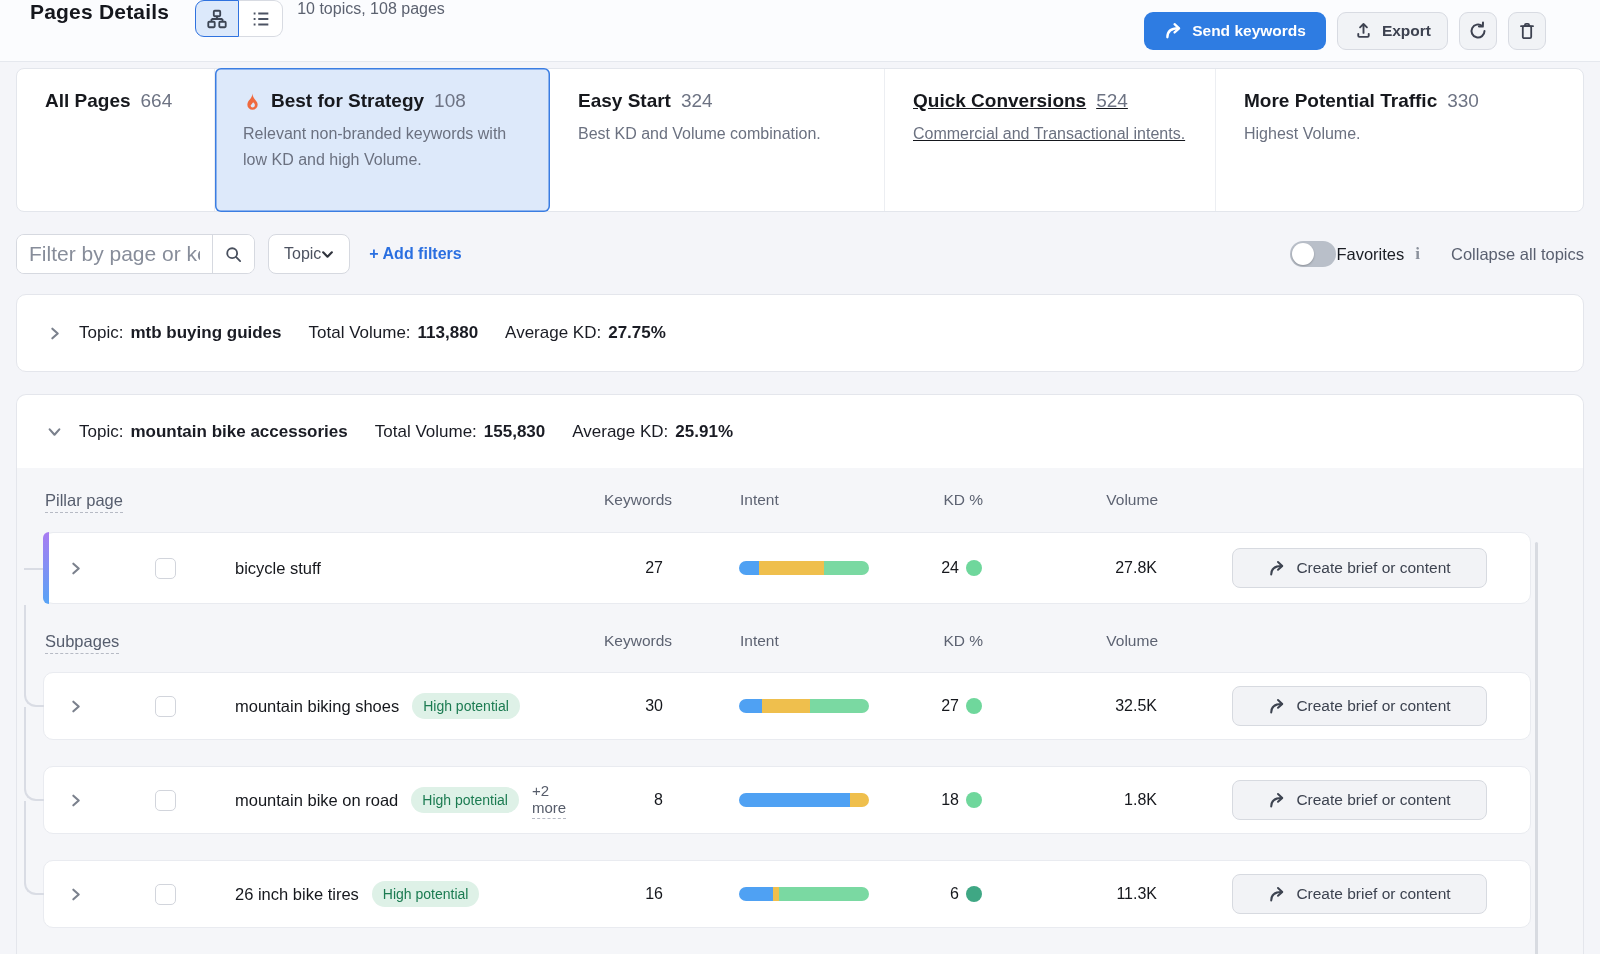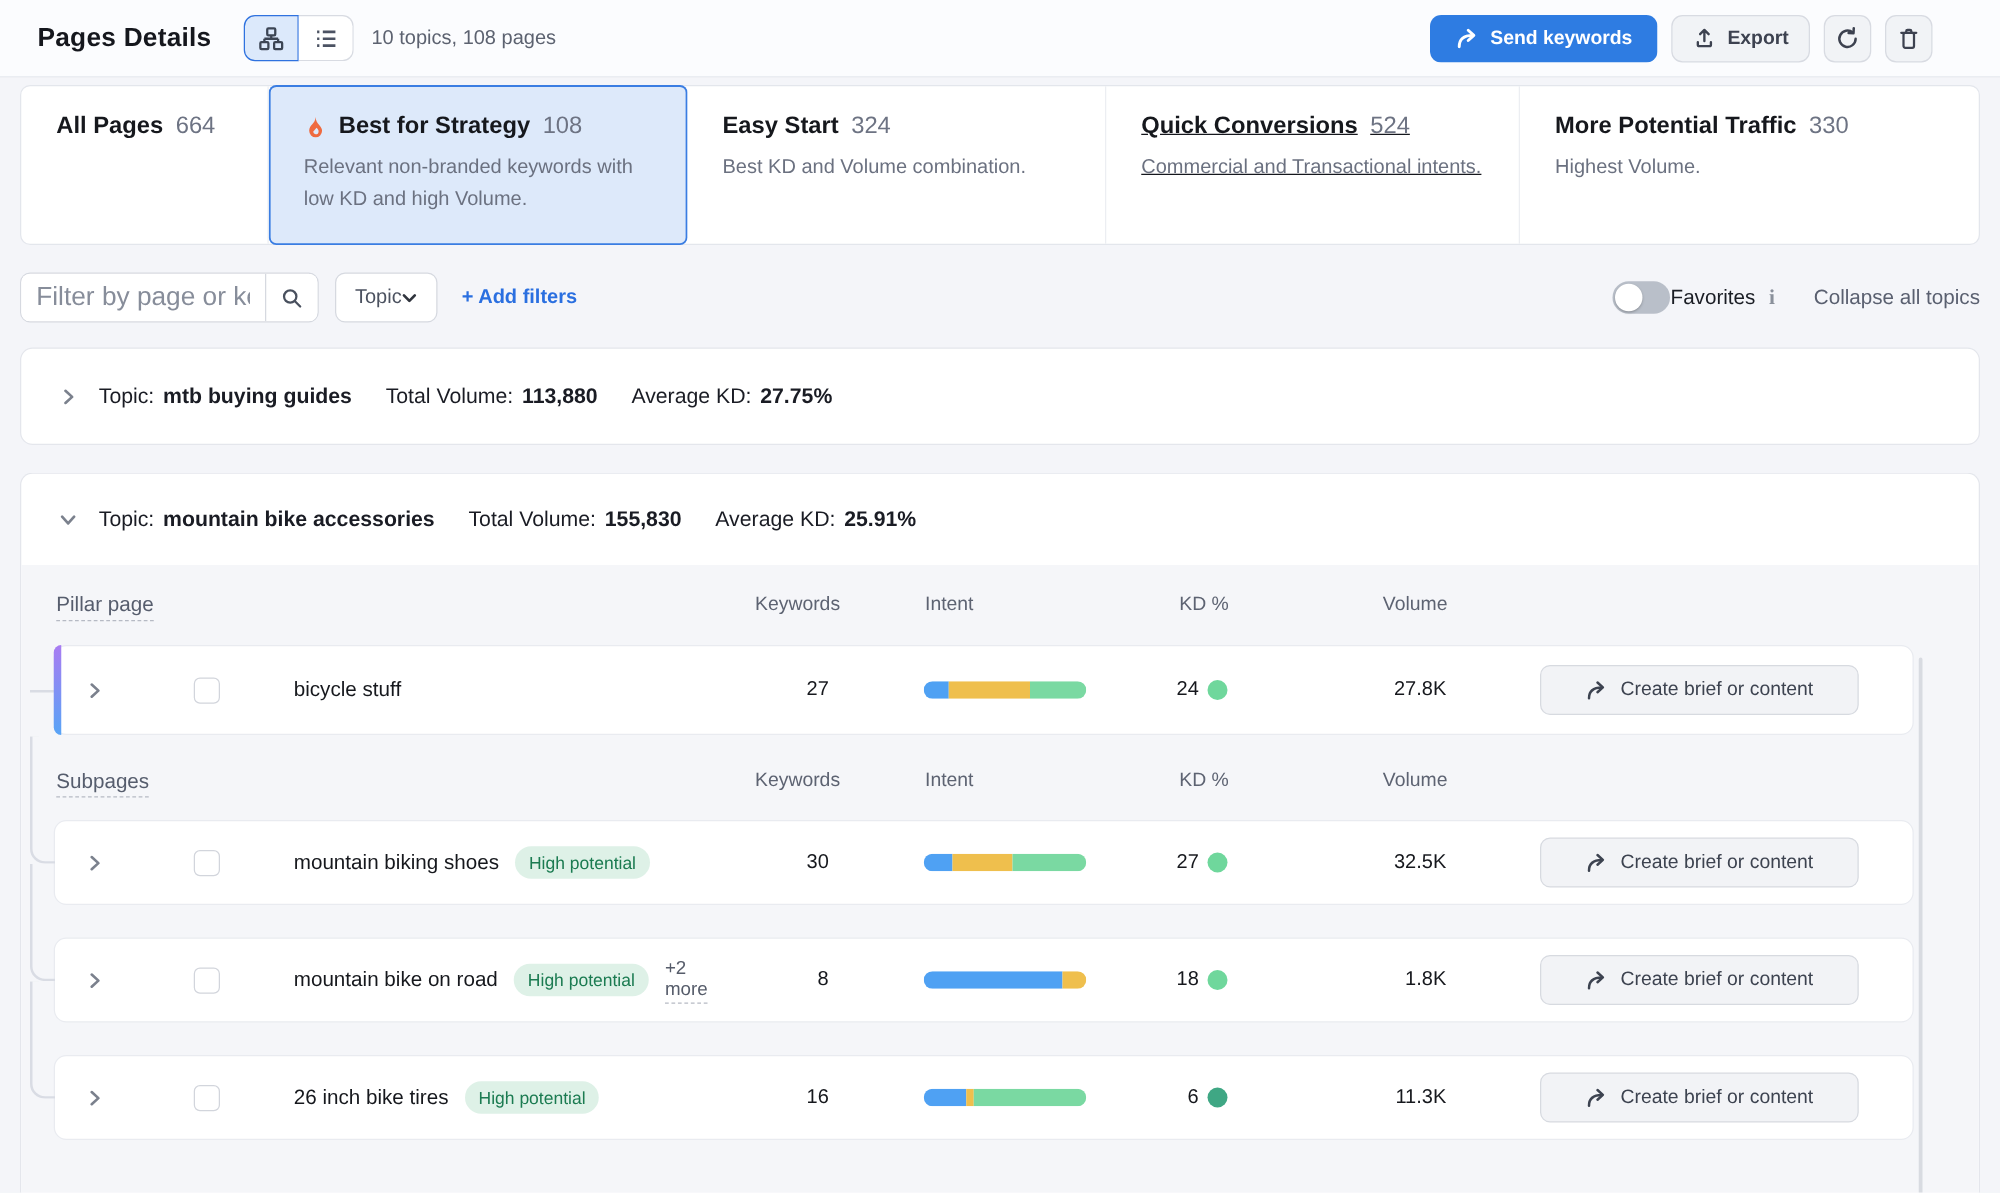--- a/index.html
+++ b/index.html
@@ -13,7 +13,7 @@
 
   
   .topbar {
-    height:62px; display:flex; align-items:center;
+    height:62px; display:flex; 
     padding:0 54px 0 30px; background:#fbfcfe;
     border-bottom:1px solid #e5e8ee;
   }

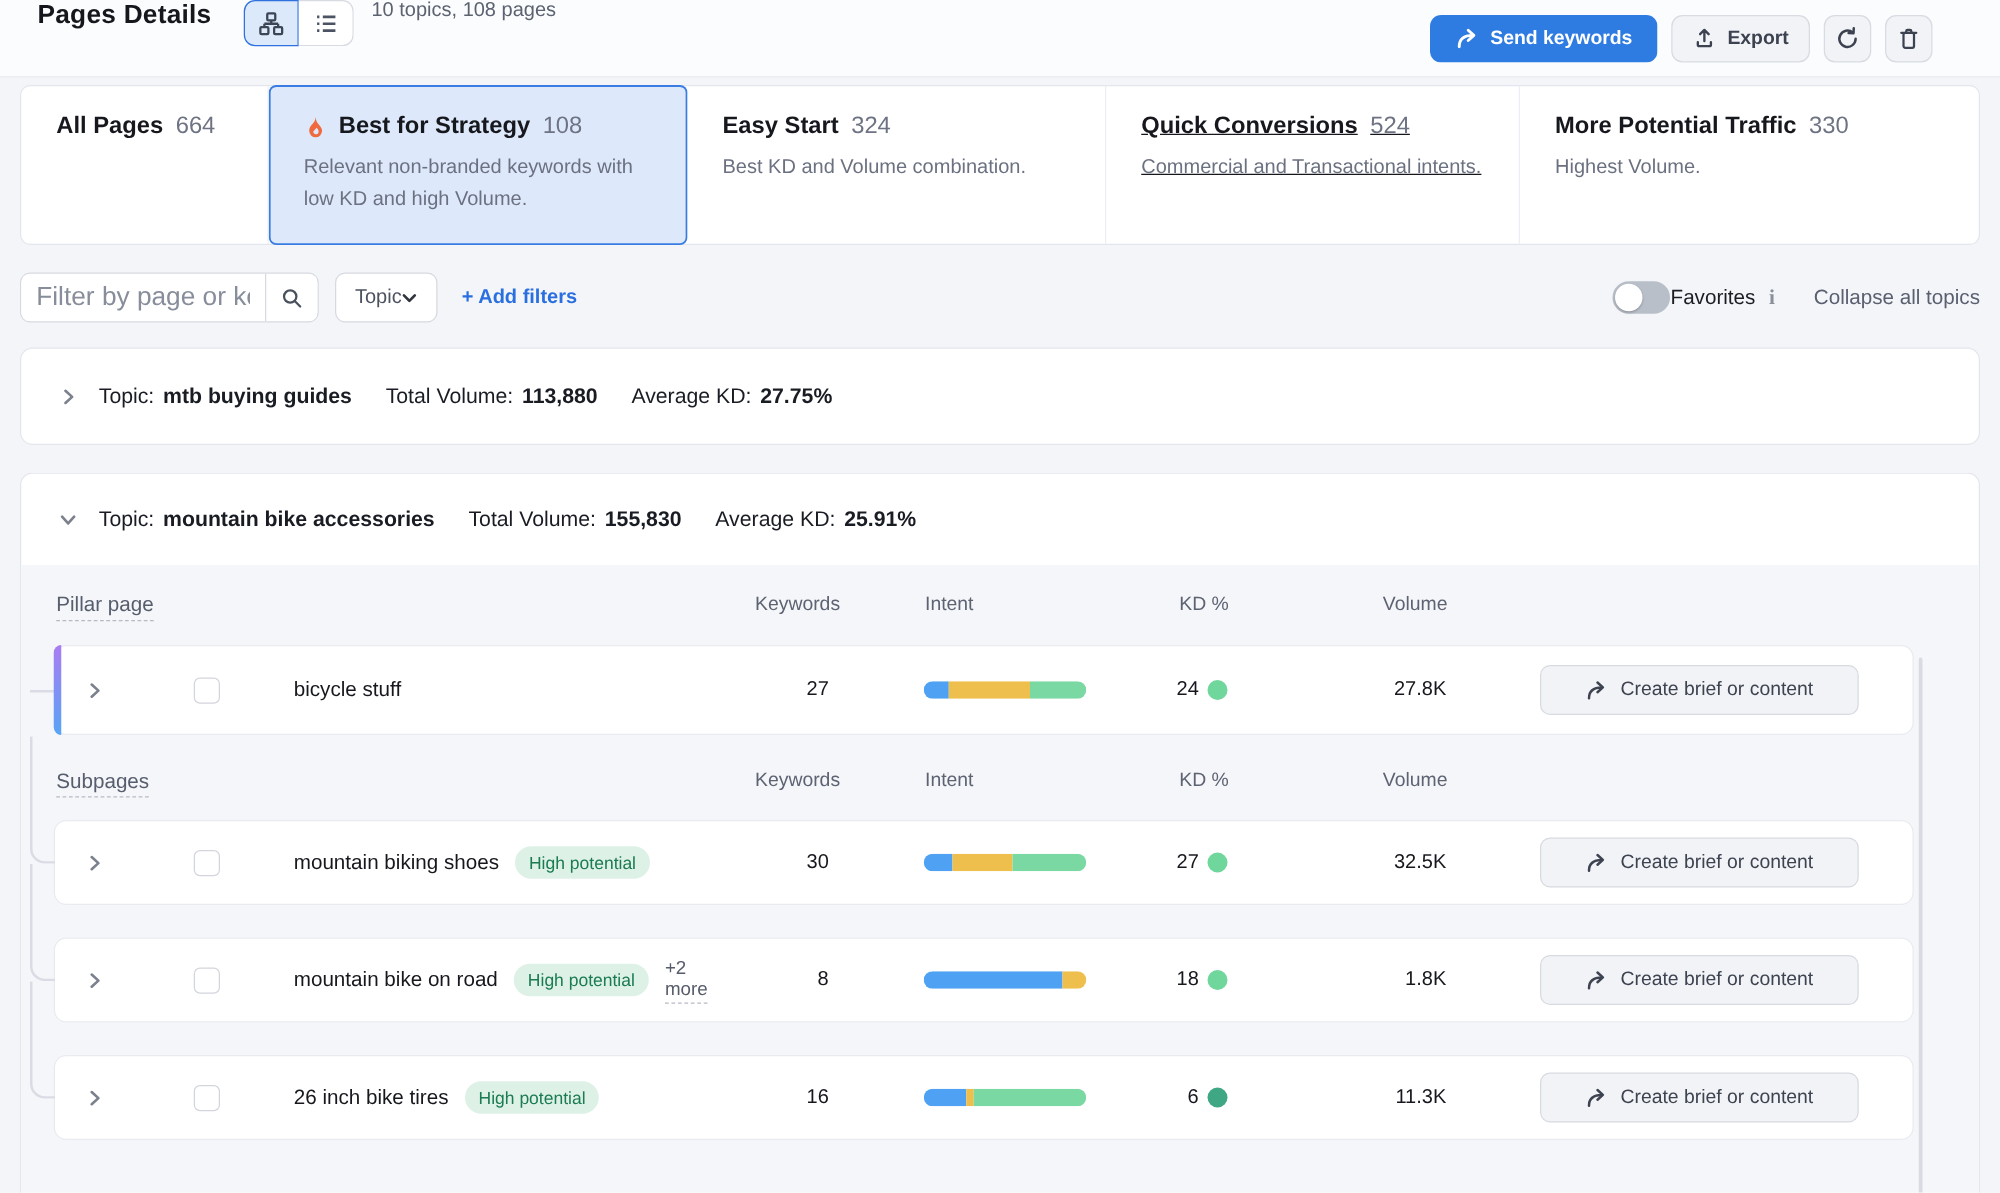--- a/index.html
+++ b/index.html
@@ -36,7 +36,7 @@
 
   
   .tabs-strip {
-    margin:6px 16px 0; height:128px; background:#ffffff;
+    margin:6px 16px 0; height:144px; background:#ffffff;
     border:1px solid #e3e6ec; border-radius:8px; display:flex;
   }
   .tab-card { padding:21px 26px 0 28px; border-right:1px solid #eceef2; cursor:pointer; }

